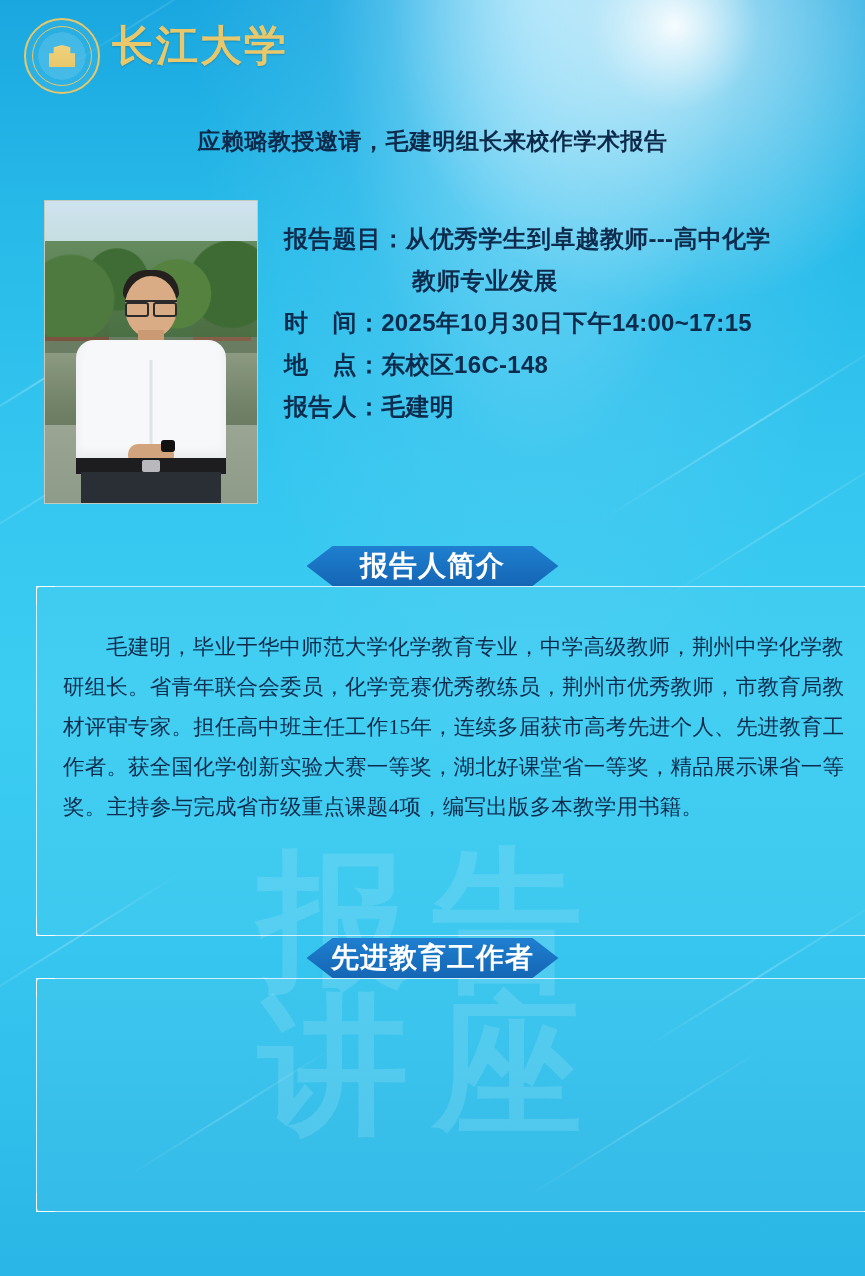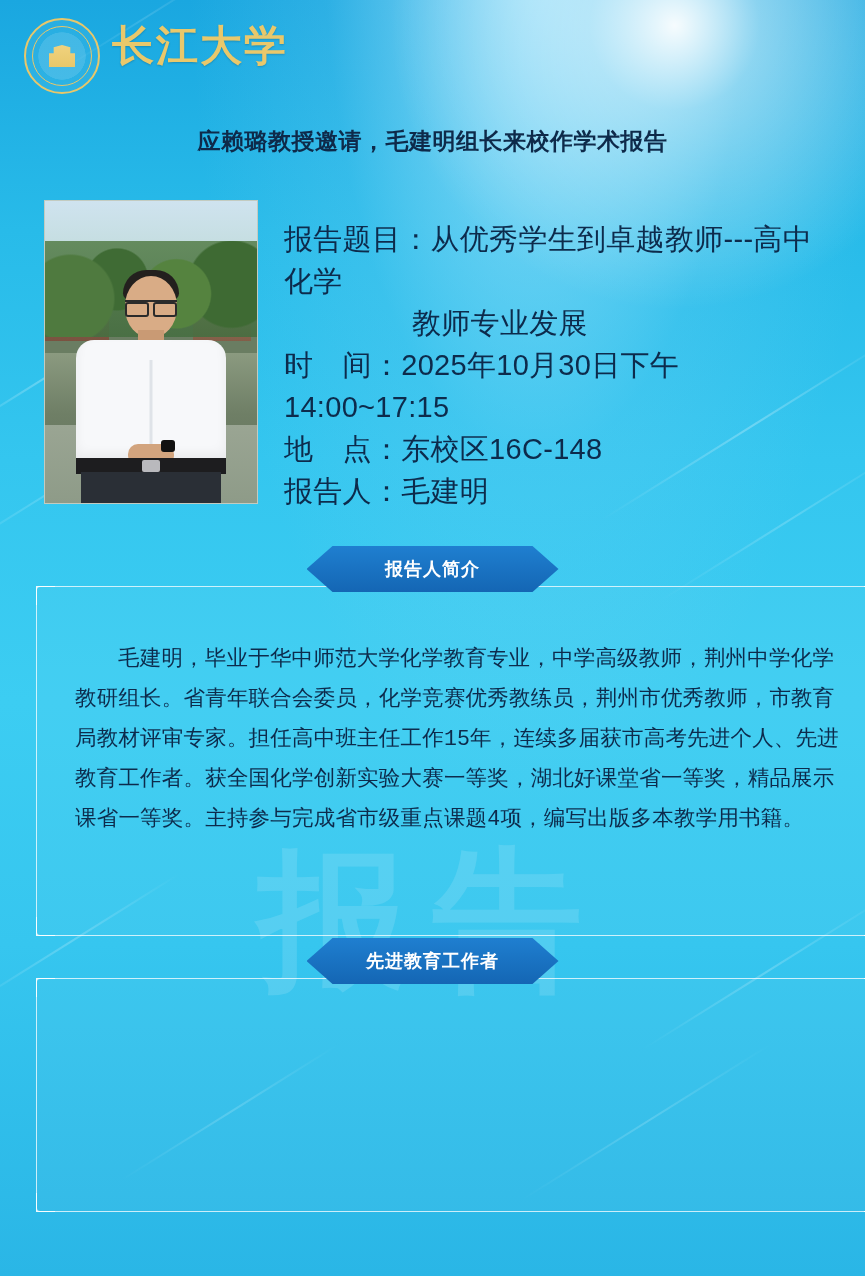--- a/index.html
+++ b/index.html
@@ -110,7 +110,7 @@
     color:#0d2b4c;
   }
   .info .line{
-    font-size:29px;font-weight:400;line-height:42px;letter-spacing:.3px;
+    font-size:24px;font-weight:700;line-height:42px;letter-spacing:.3px;
   }
   .info .title-l1{padding-left:0;}
   .info .title-l2{padding-left:128px;}

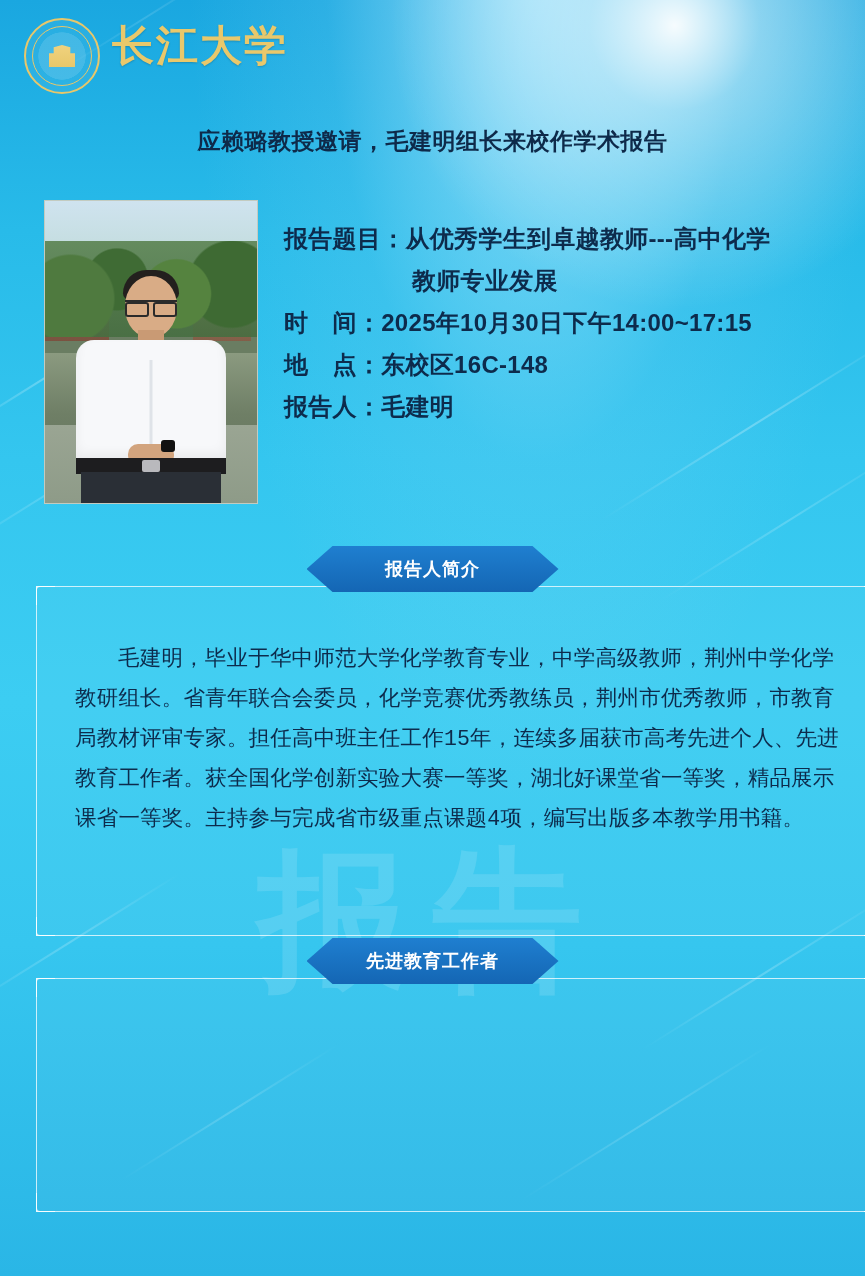--- a/index.html
+++ b/index.html
@@ -117,9 +117,9 @@
   
   .ribbon{
     position:absolute;left:50%;transform:translateX(-50%);
-    width:252px;height:46px;
+    width:252px;height:40px;
     background:linear-gradient(180deg,#1f7fd0,#1466b4);
-    color:#fff;font-size:18px;font-weight:700;
+    color:#fff;font-size:28px;font-weight:700;
     display:flex;align-items:center;justify-content:center;
     clip-path:polygon(26px 0,226px 0,252px 50%,226px 100%,26px 100%,0 50%);
     letter-spacing:1px;

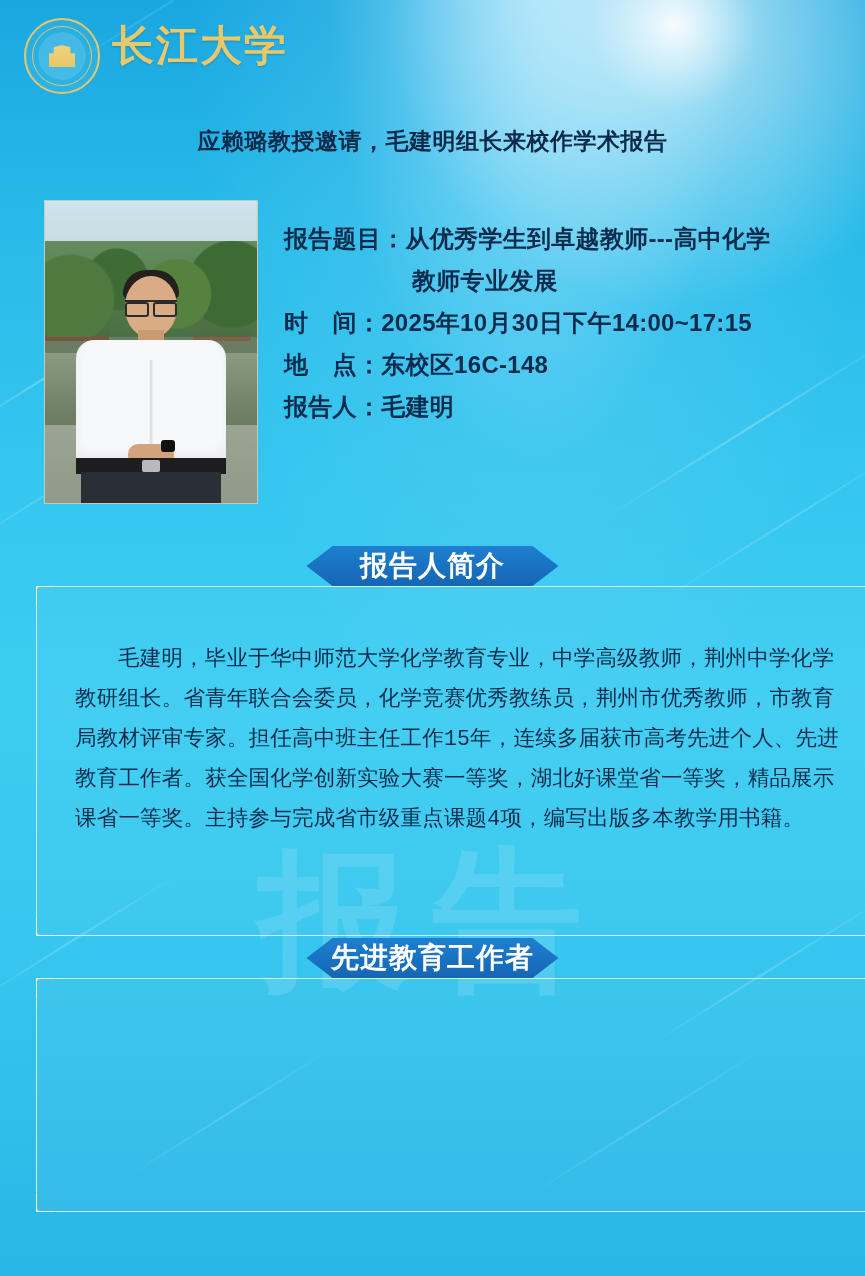--- a/index.html
+++ b/index.html
@@ -137,13 +137,13 @@
   .panel .c3{left:-1px;bottom:-1px;border-bottom:1px solid rgba(255,255,255,.9);border-left:1px solid rgba(255,255,255,.9);}
   .panel .c4{right:-1px;bottom:-1px;border-bottom:1px solid rgba(255,255,255,.9);border-right:1px solid rgba(255,255,255,.9);}
   .panel p{
-    margin:12px;
+    margin:0;
     color:#0d2b4c;
     font-size:21.5px;
     line-height:40px;
     text-indent:2em;
     letter-spacing:.2px;
-    font-family:Liberation Mono, monospace;
+    font-family:Liberation Serif, serif;
   }
   #bio-panel{top:586px;min-height:282px;padding:40px 26px 26px;}
   #content-panel{top:978px;min-height:168px;padding:38px 26px 26px;}

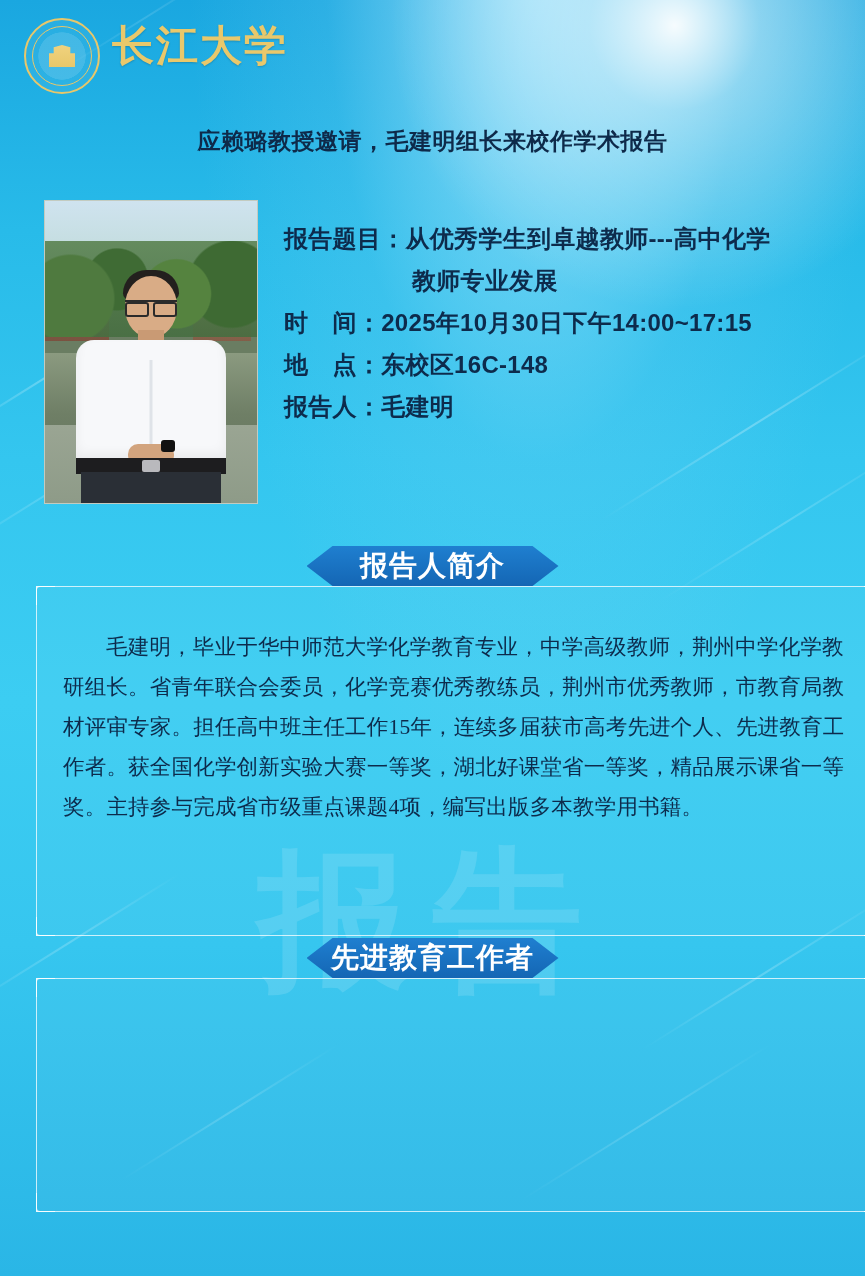--- a/index.html
+++ b/index.html
@@ -168,6 +168,7 @@
   </div>
 
   <div class="wm">报告</div>
+  <div class="wm wm2">讲座</div>
 
   <div class="logo">
     <div class="crest">

